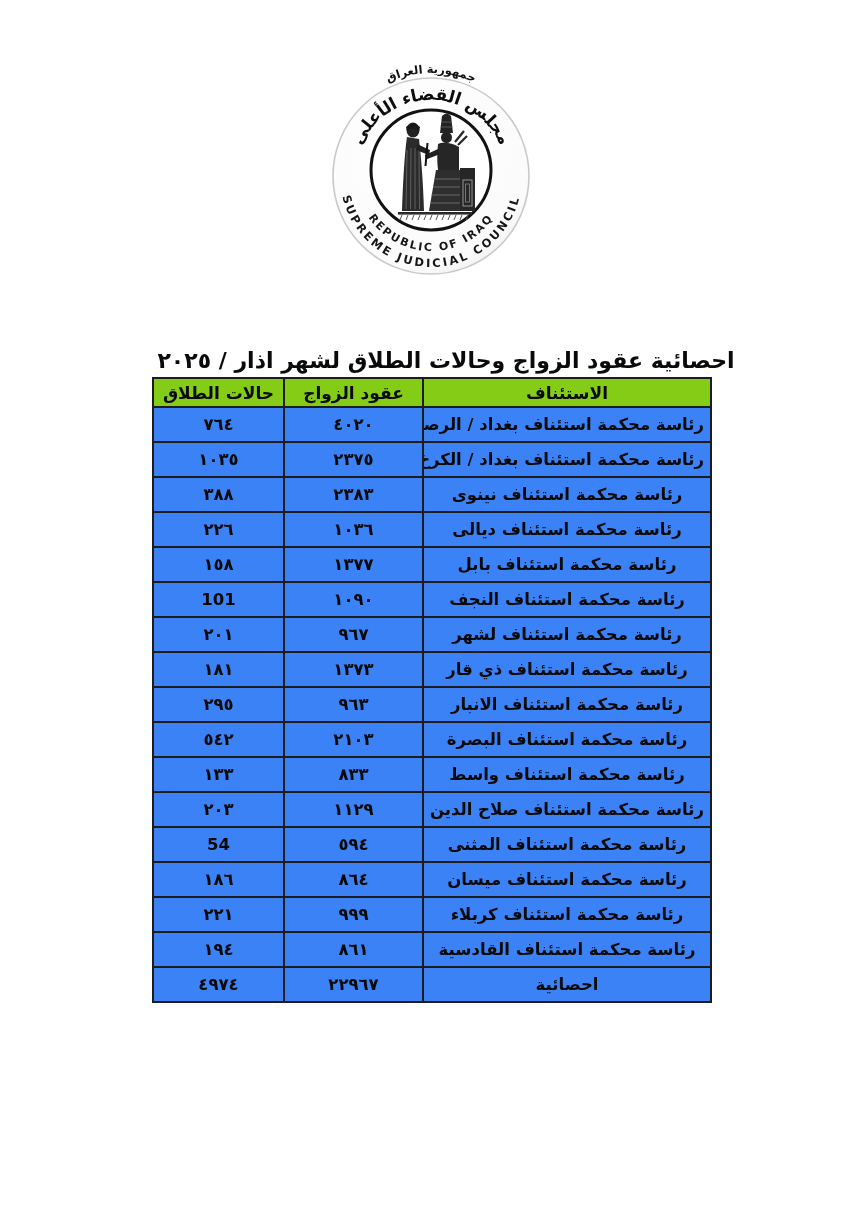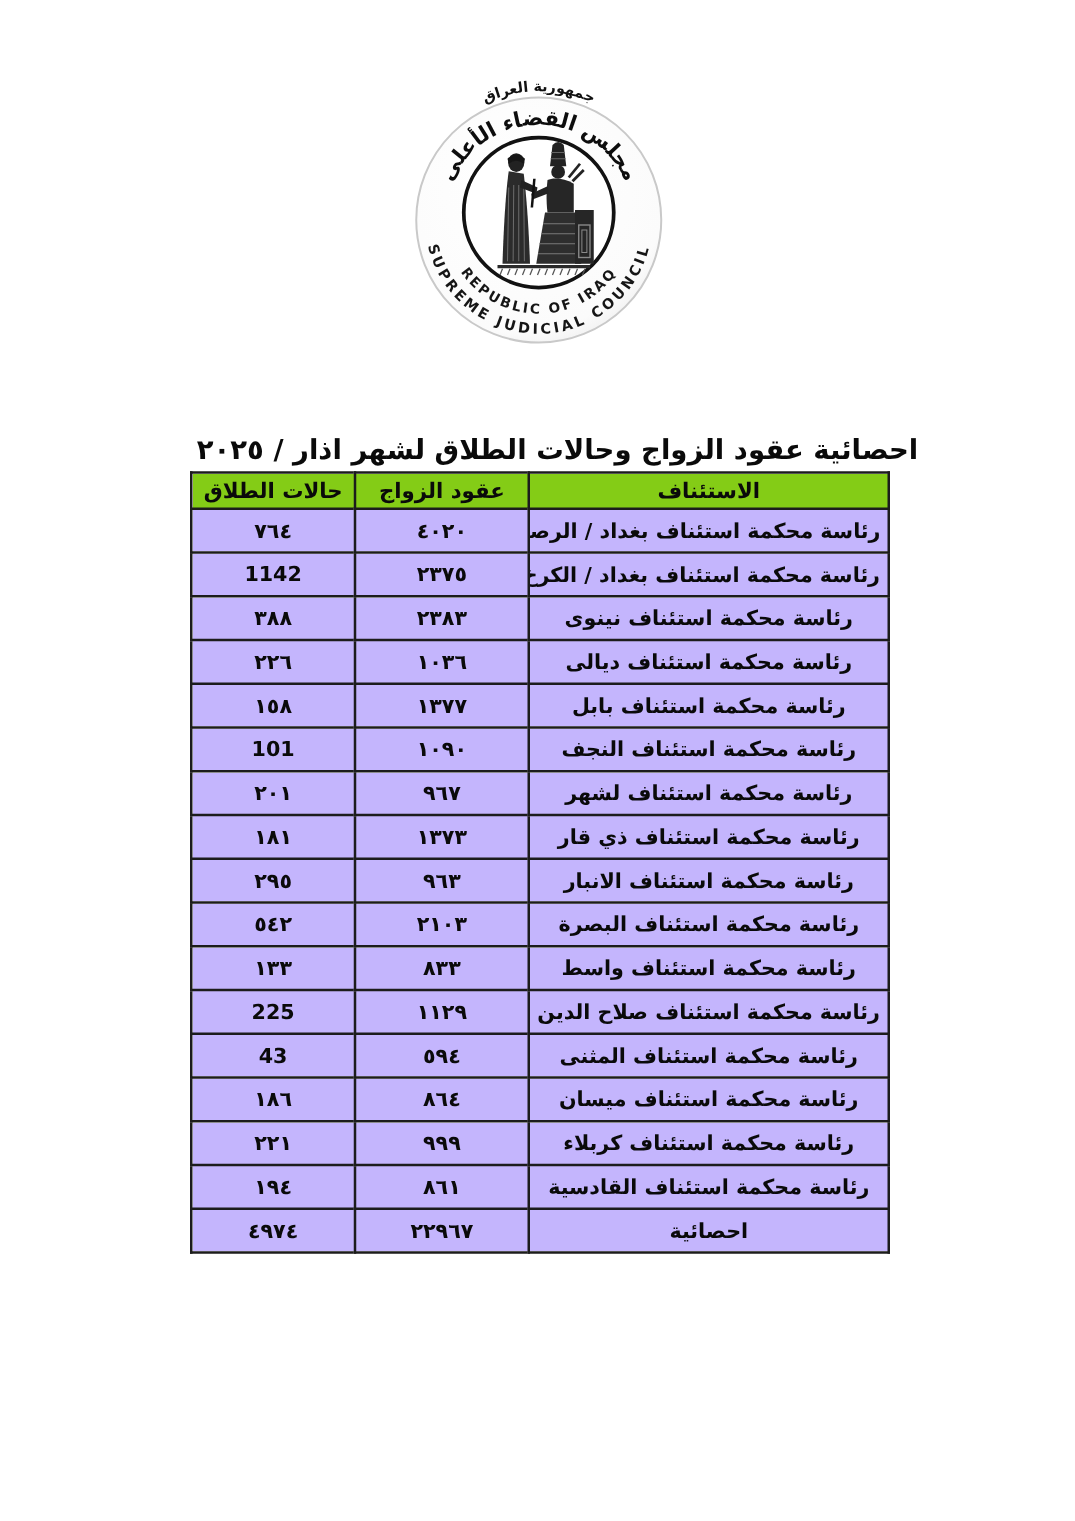--- a/index.html
+++ b/index.html
@@ -72,7 +72,7 @@
     height: 33px;
     font-size: 16.5px;
     color: #0a0a0a;
-    background: #c4b5fd;
+    background: #3b82f6;
   }
   .col-court   { width: 288px; }
   .col-marr    { width: 139px; }

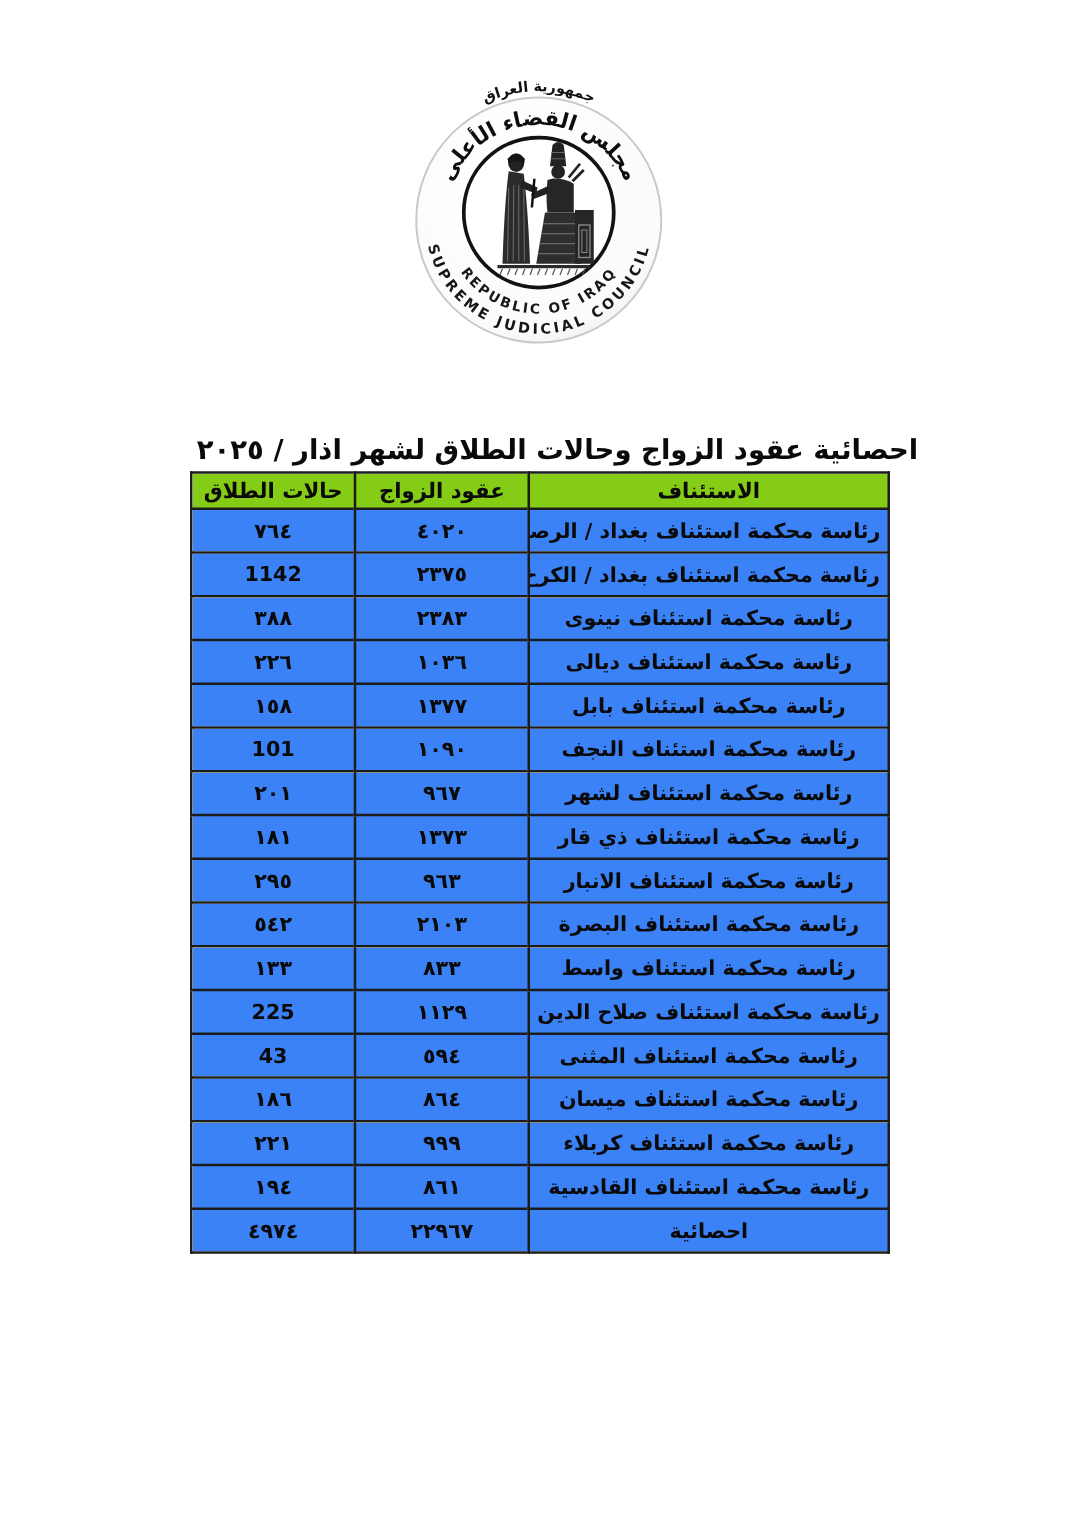--- a/index.html
+++ b/index.html
@@ -194,7 +194,7 @@
       <tr>
         <td>رئاسة محكمة استئناف بغداد / الكرخ</td>
         <td>٢٣٧٥</td>
-        <td>1142</td>
+        <td>١٠٣٥</td>
       </tr>
       <tr>
         <td>رئاسة محكمة استئناف نينوى</td>

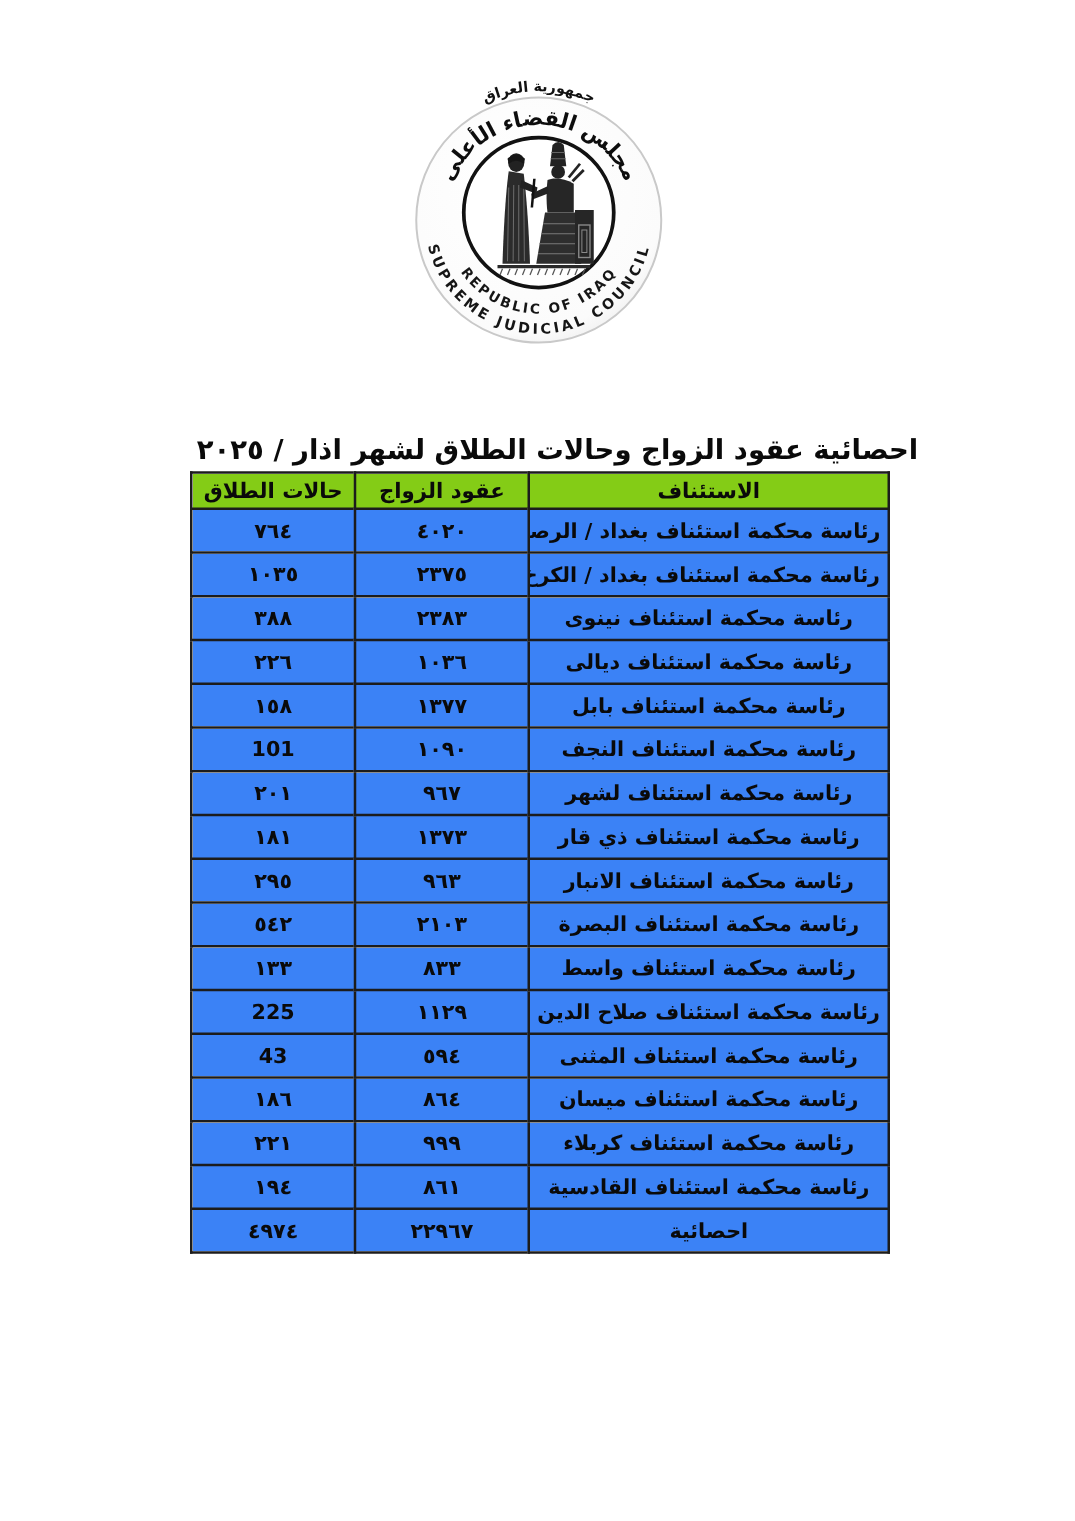--- a/index.html
+++ b/index.html
@@ -244,7 +244,7 @@
       <tr>
         <td>رئاسة محكمة استئناف صلاح الدين</td>
         <td>١١٢٩</td>
-        <td>225</td>
+        <td>٢٠٣</td>
       </tr>
       <tr>
         <td>رئاسة محكمة استئناف المثنى</td>

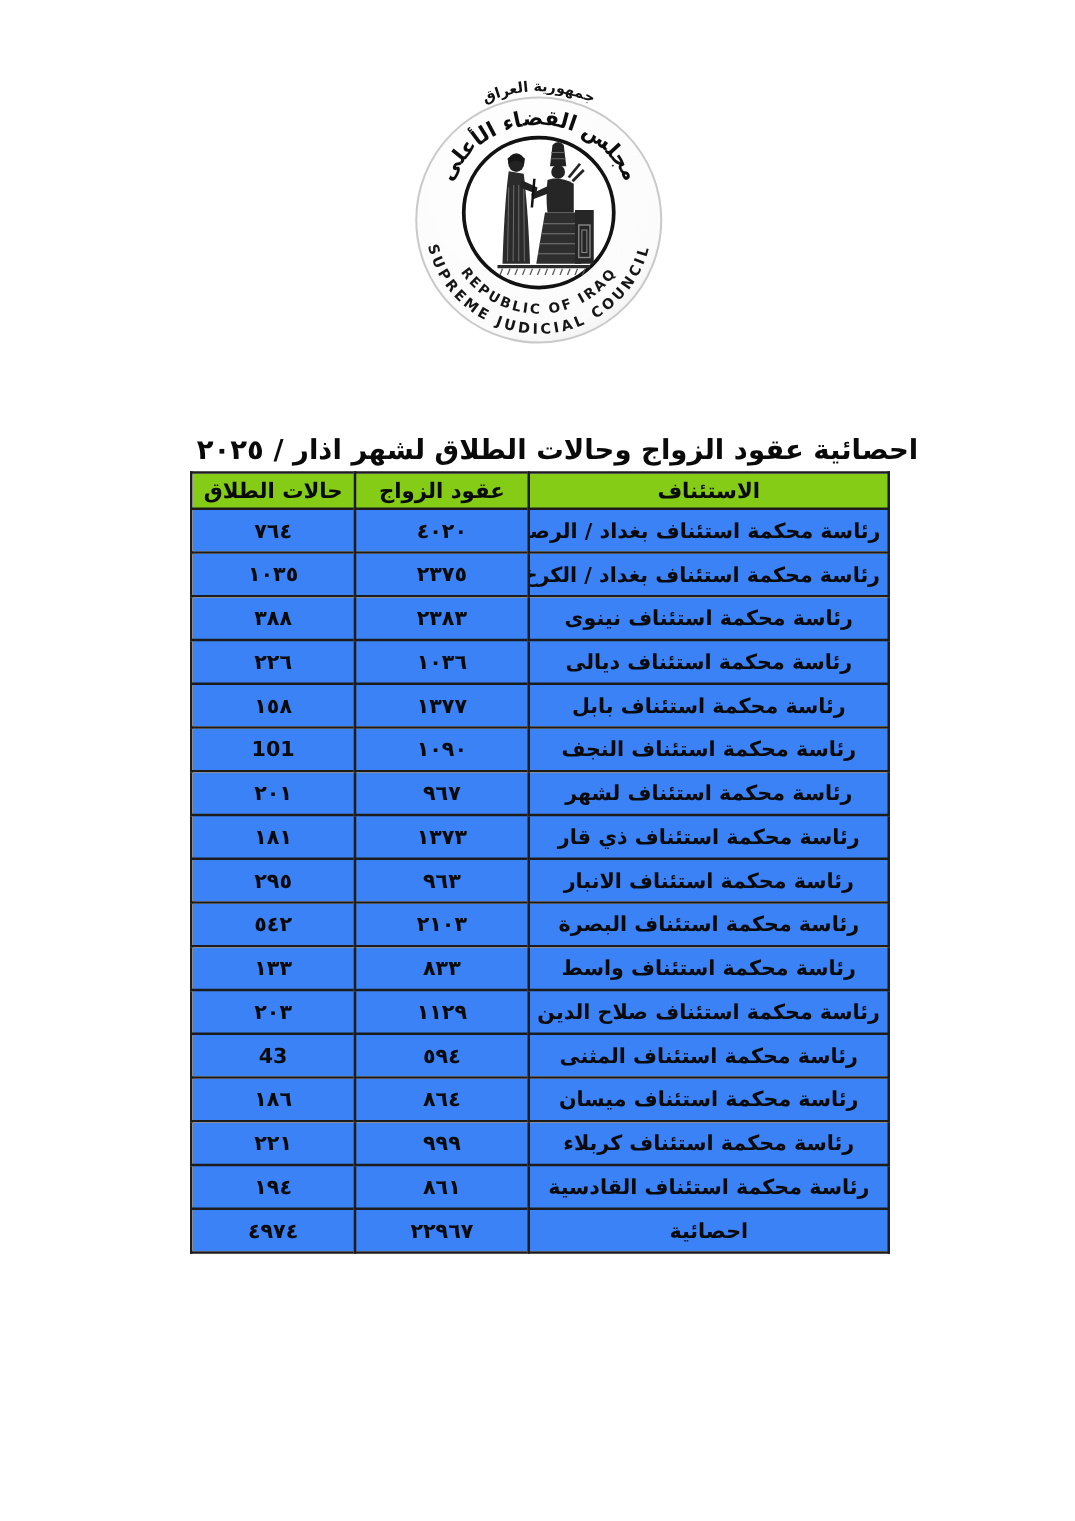--- a/index.html
+++ b/index.html
@@ -249,7 +249,7 @@
       <tr>
         <td>رئاسة محكمة استئناف المثنى</td>
         <td>٥٩٤</td>
-        <td>43</td>
+        <td>54</td>
       </tr>
       <tr>
         <td>رئاسة محكمة استئناف ميسان</td>

